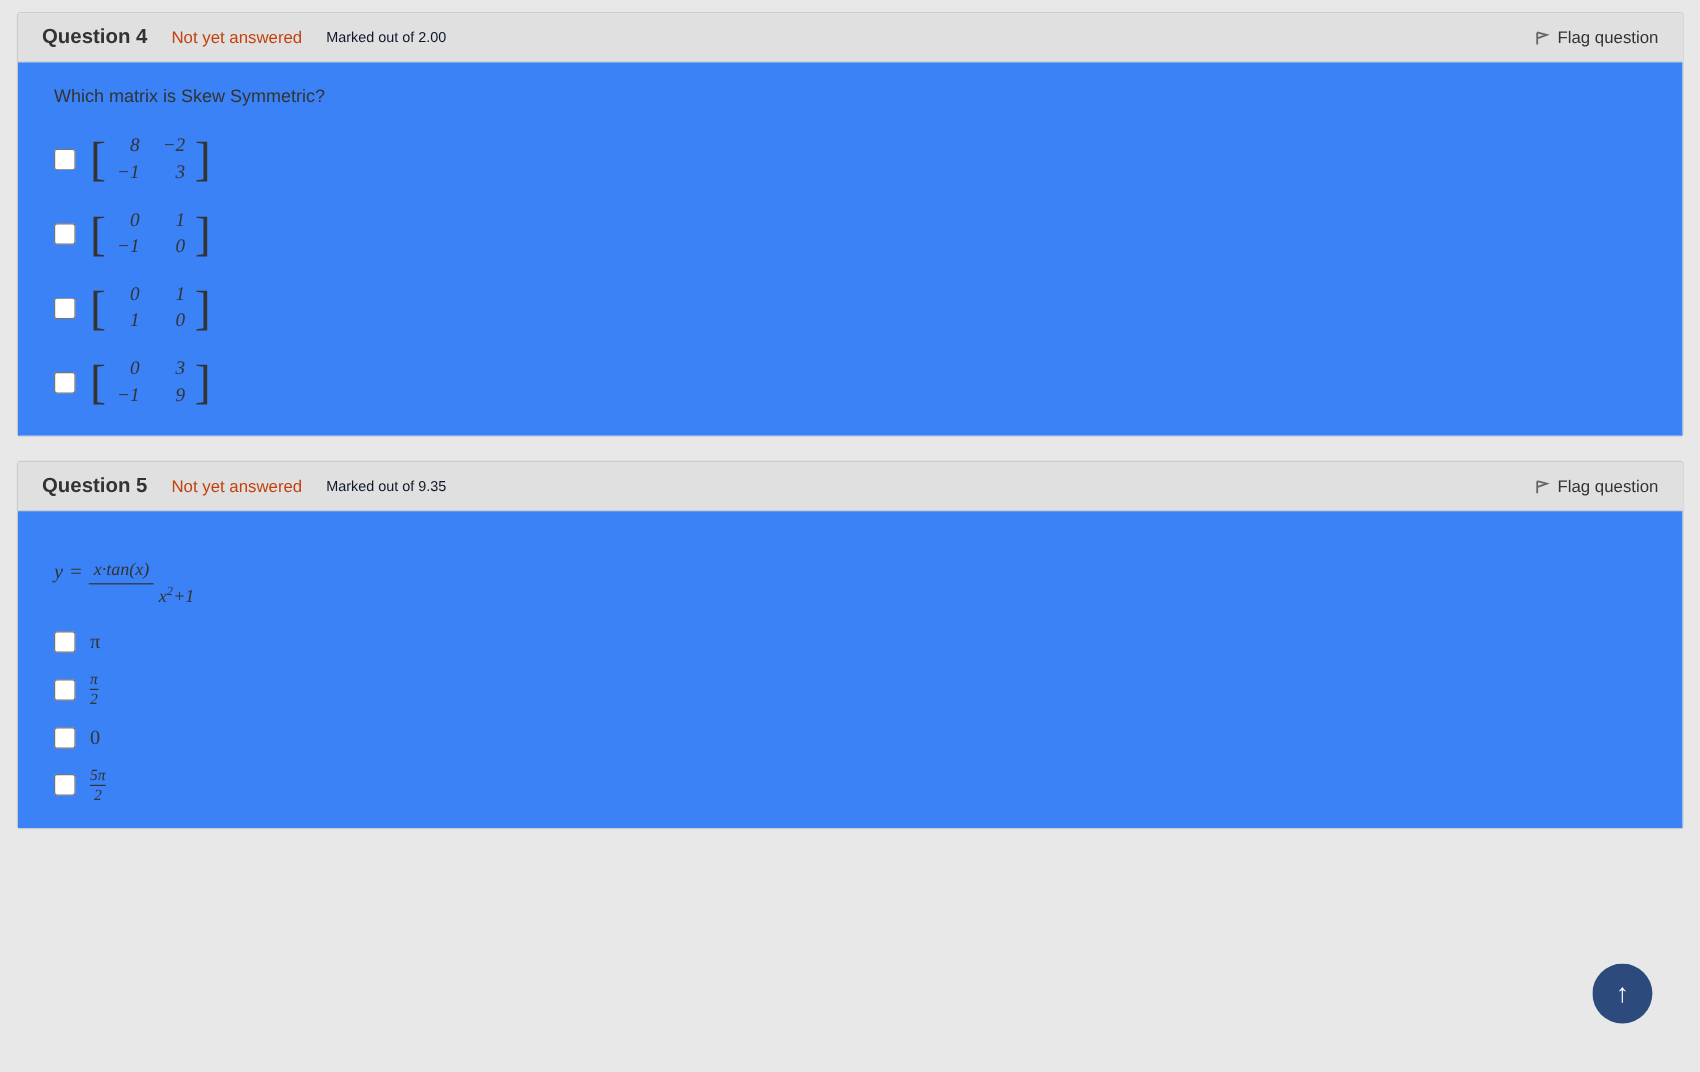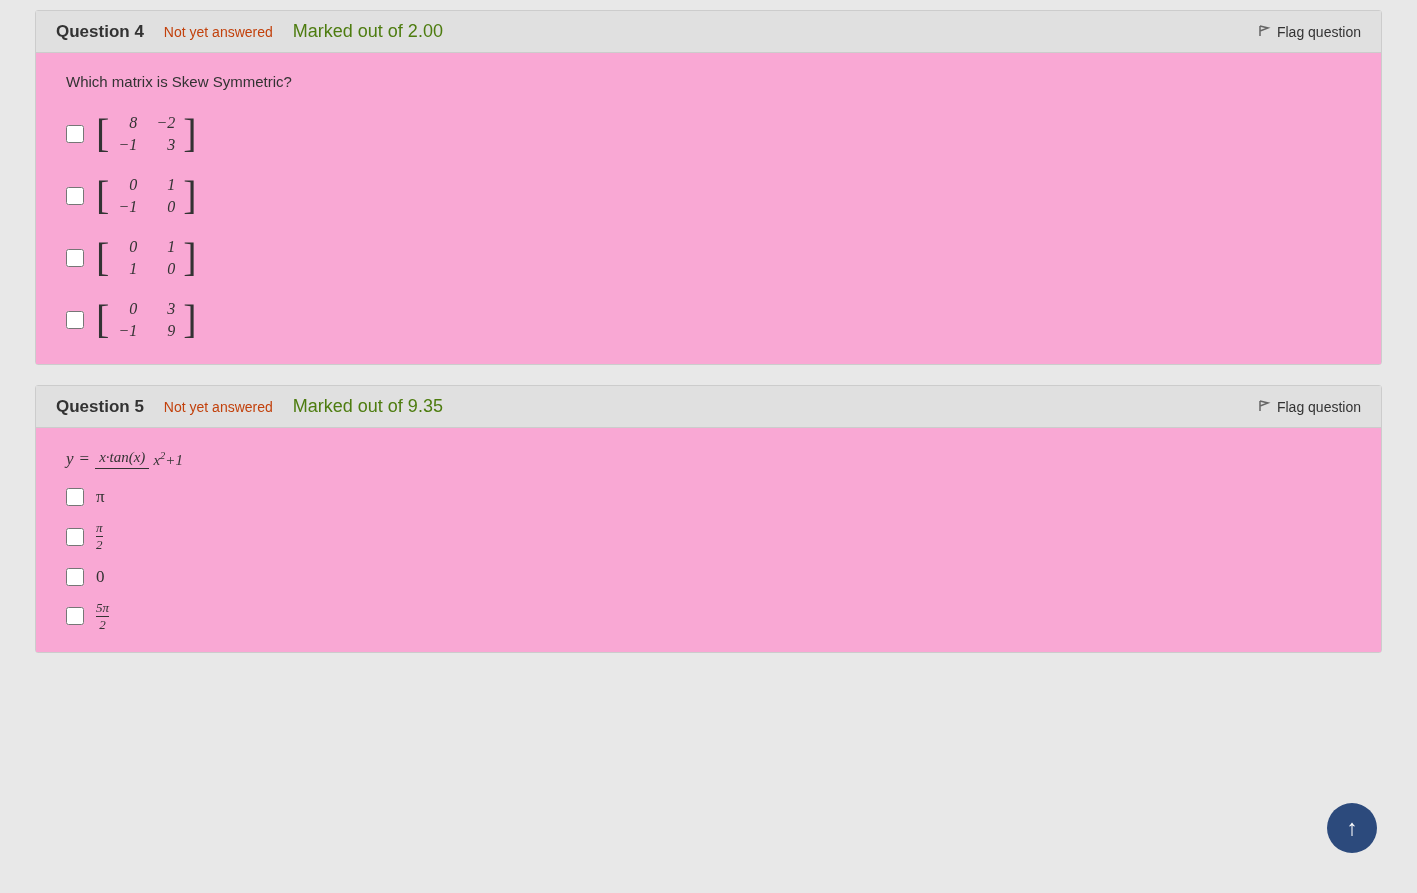--- a/index.html
+++ b/index.html
@@ -12,7 +12,7 @@
     .page-container {
       max-width: 1417px;
       margin: 0 auto;
-      padding: 10px 35px;
+      padding: 10px 14px;
     }
     .question-card {
       background: #fff;

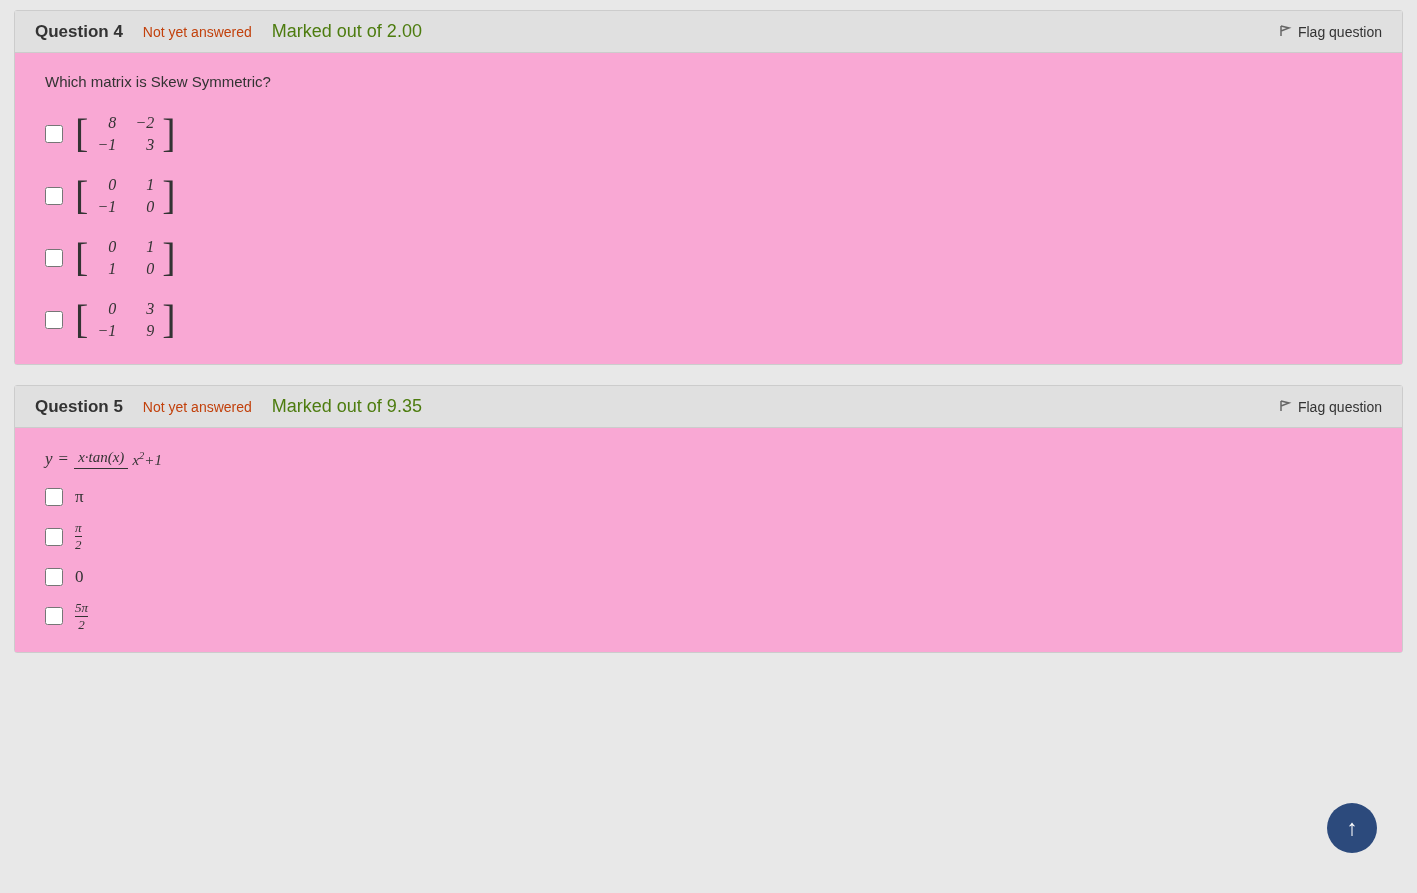--- a/index.html
+++ b/index.html
@@ -37,8 +37,8 @@
       color: #c2410c;
     }
     .marked-text {
-      font-size: 18px;
-      color: #4d7c0f;
+      font-size: 12px;
+      color: #0f172a;
     }
     .flag-area {
       margin-left: auto;

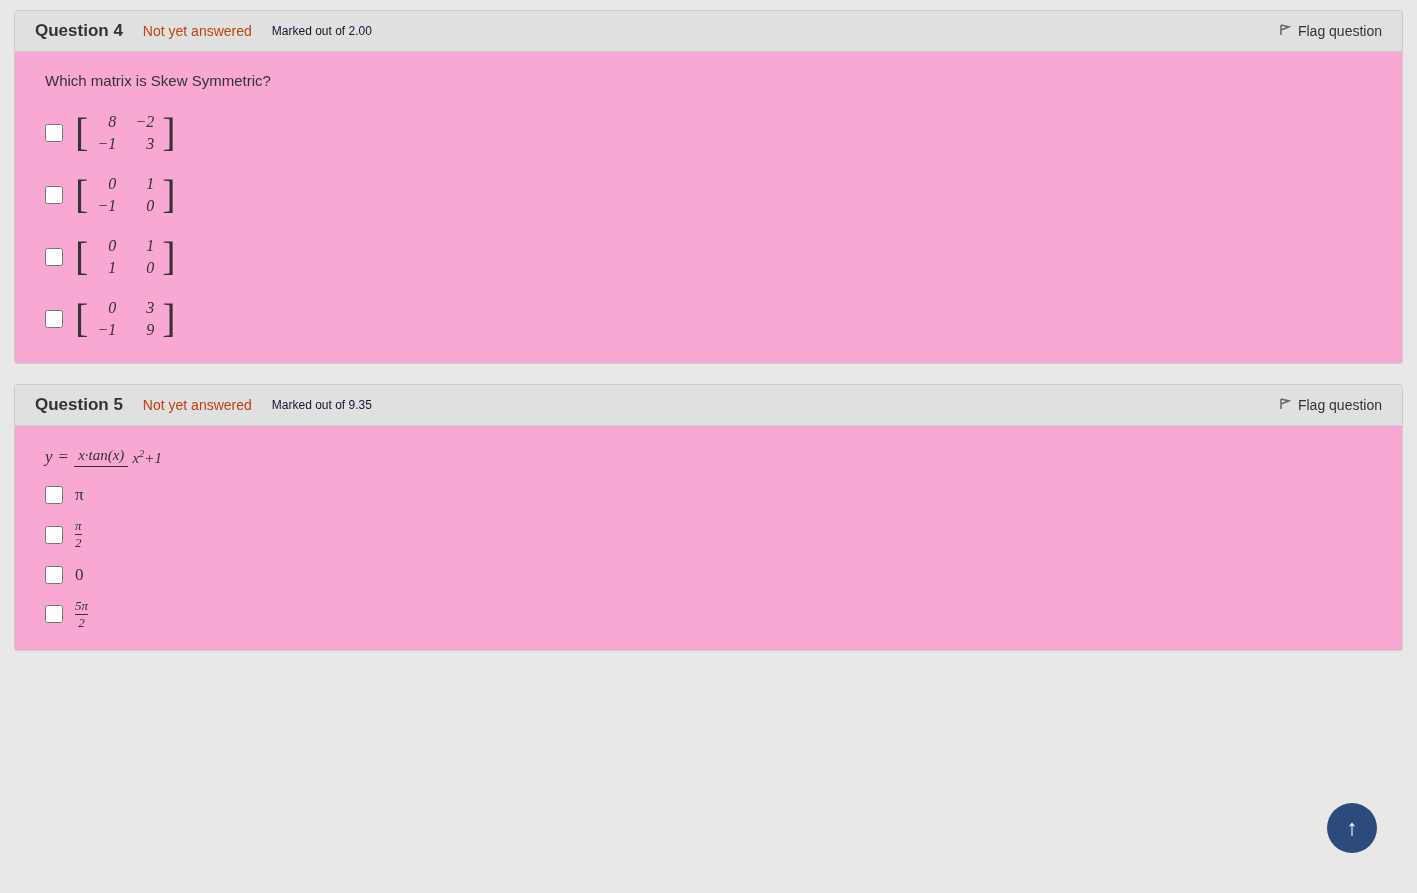--- a/index.html
+++ b/index.html
@@ -43,7 +43,7 @@
     .flag-area {
       margin-left: auto;
       display: flex;
-      align-items: flex-start;
+      align-items: flex-end;
       gap: 5px;
       color: #333;
       font-size: 14px;

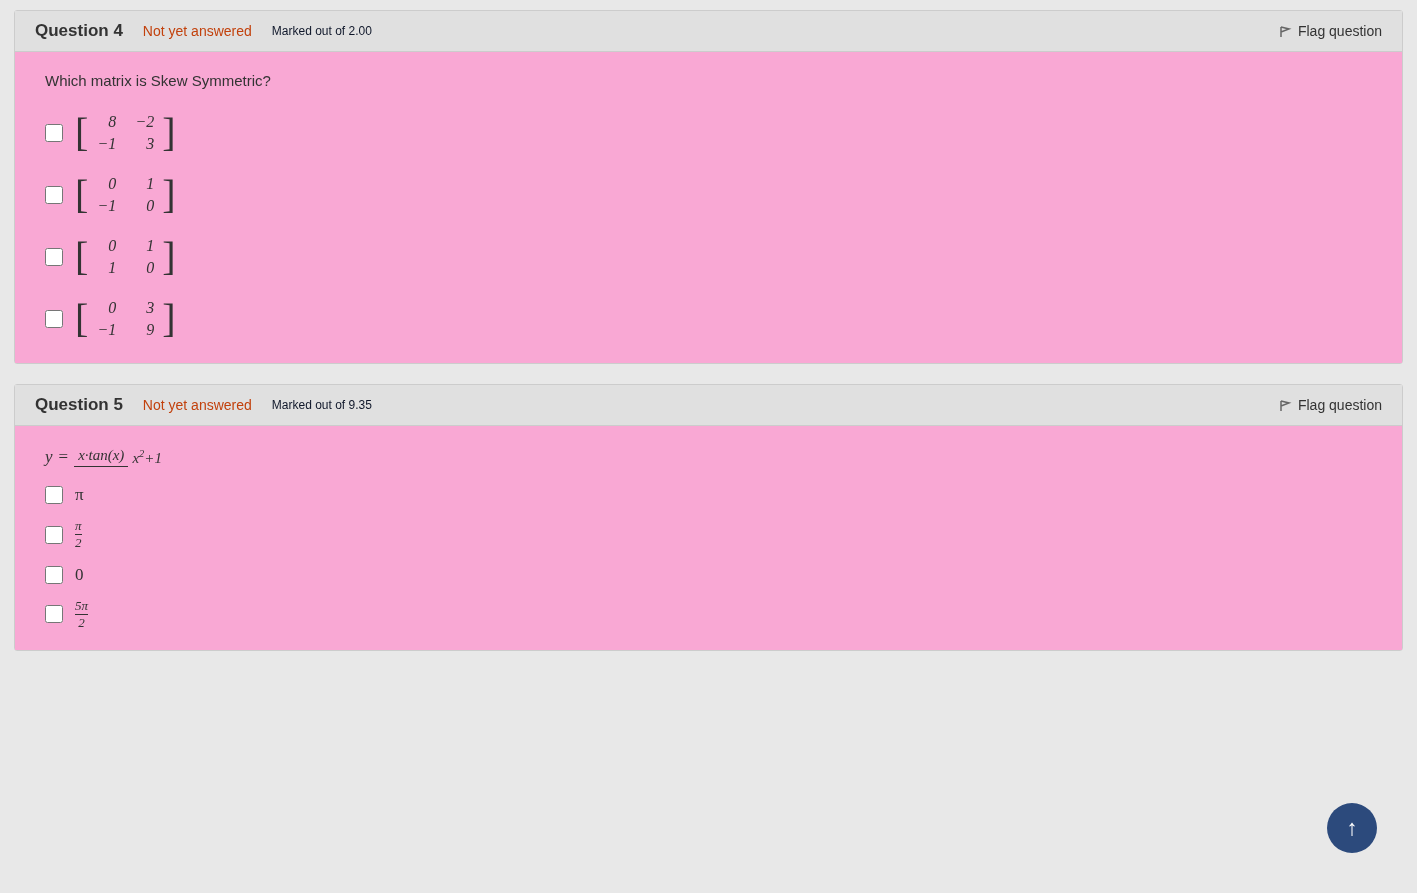--- a/index.html
+++ b/index.html
@@ -51,7 +51,7 @@
     }
     .question-body {
       padding: 20px 30px;
-      background: #f9a8d4;
+      background: #3b82f6;
     }
     .question-text {
       font-size: 15px;

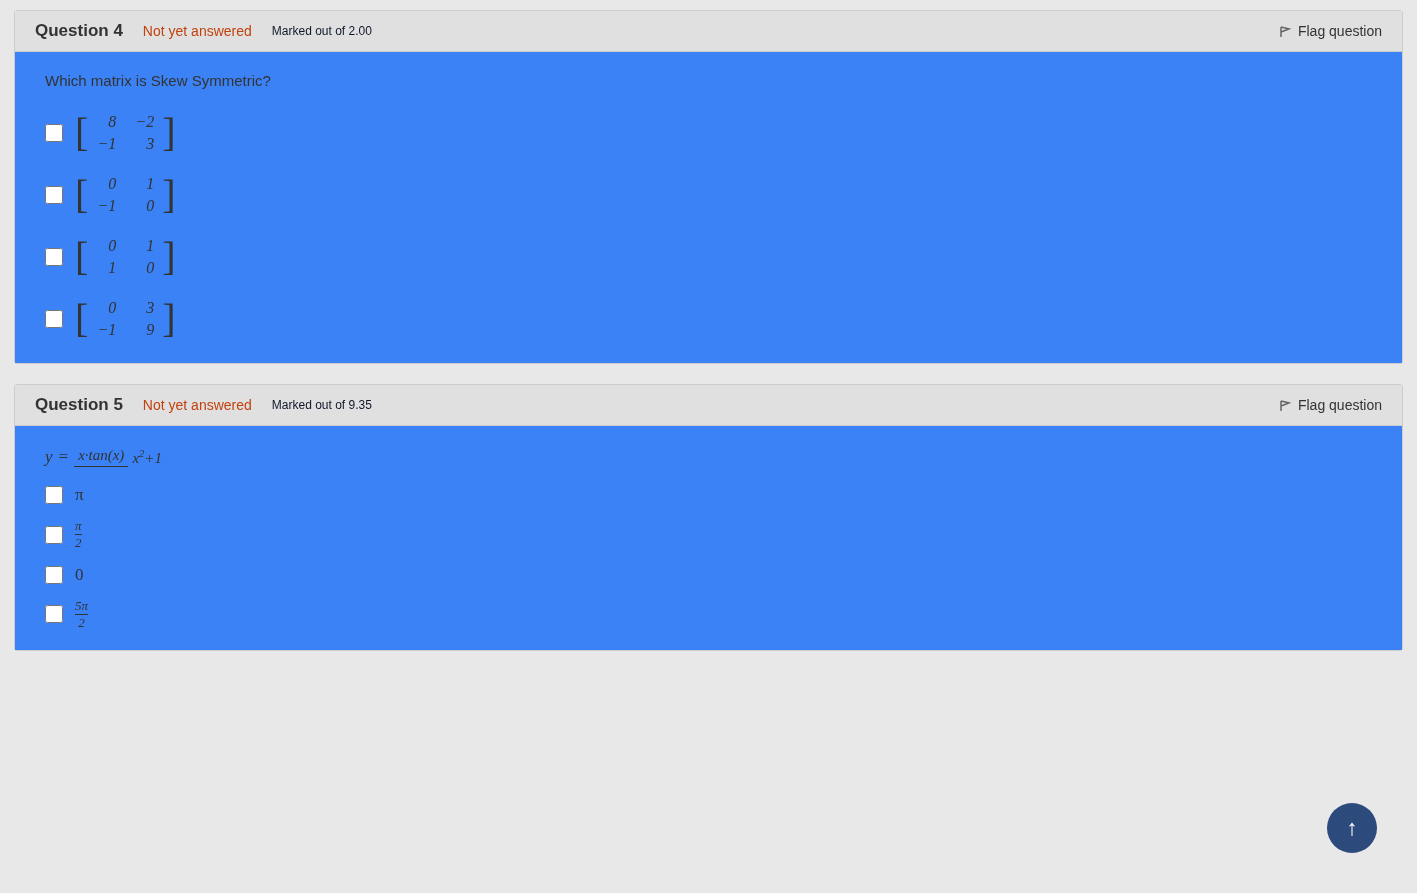--- a/index.html
+++ b/index.html
@@ -149,6 +149,7 @@
     .formula-frac .f-den {
       padding: 2px 4px 0 4px;
       font-size: 15px;
+      margin-top: 40px;
     }
     sup {
       font-size: 0.7em;

